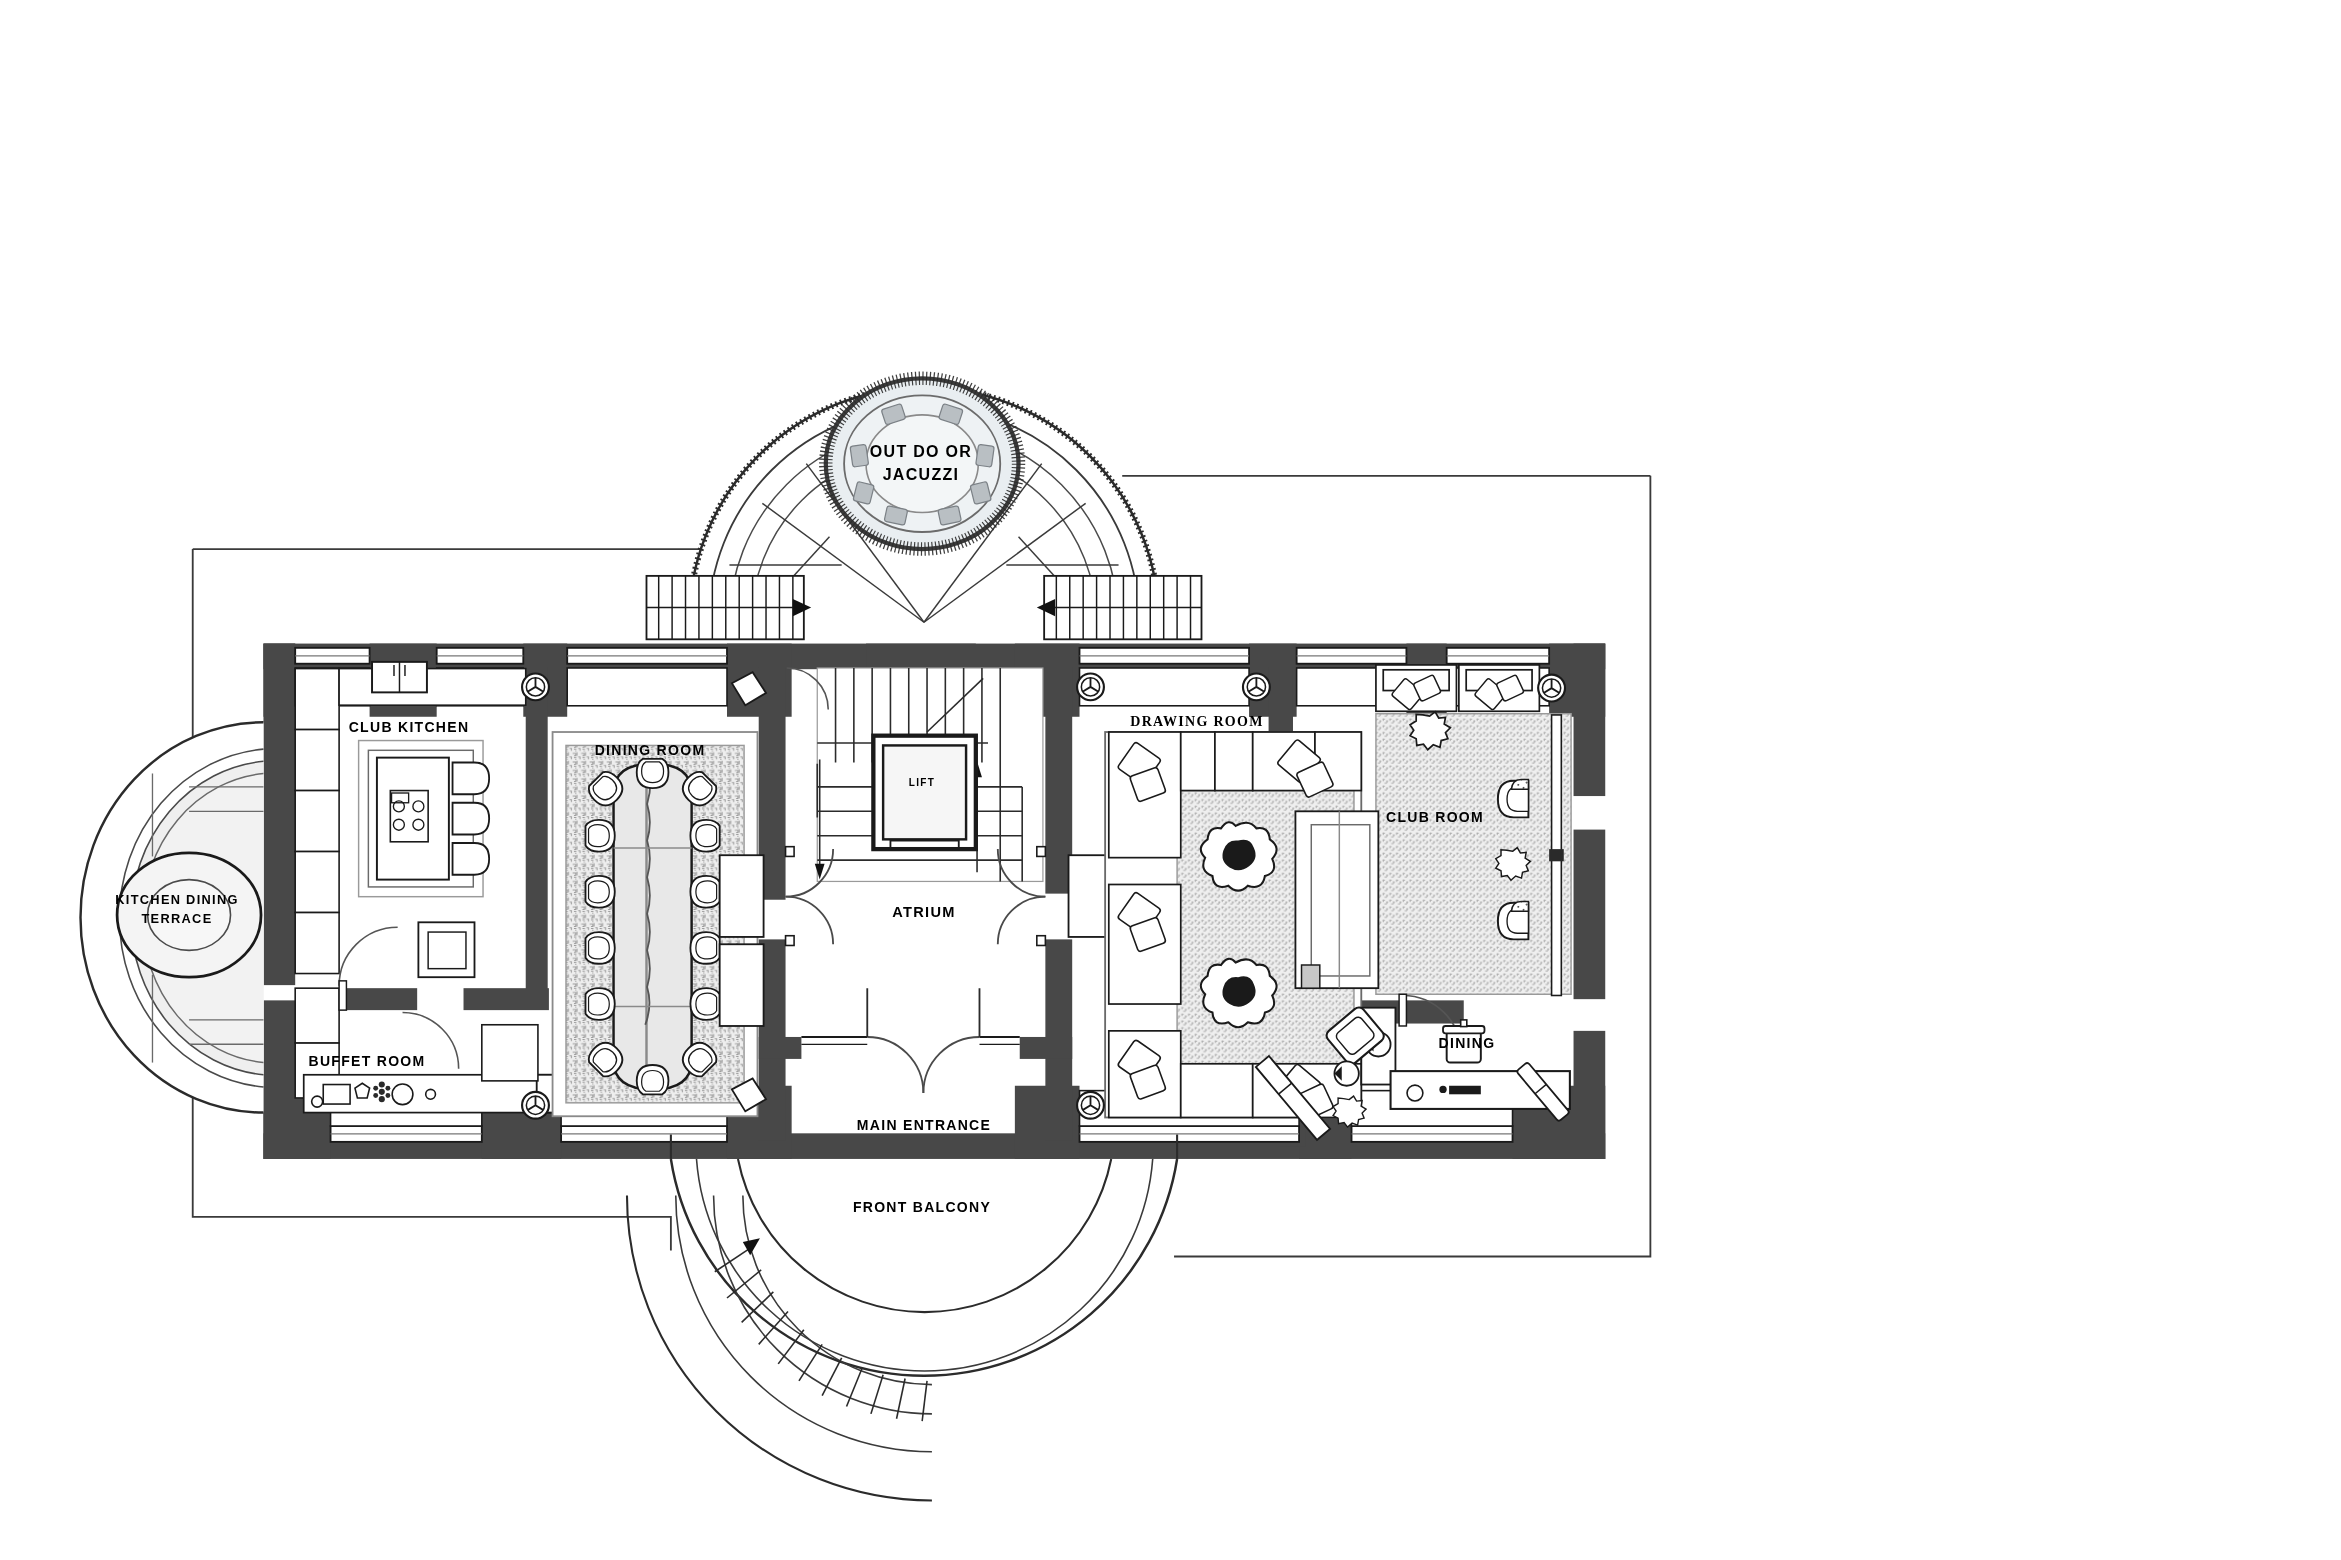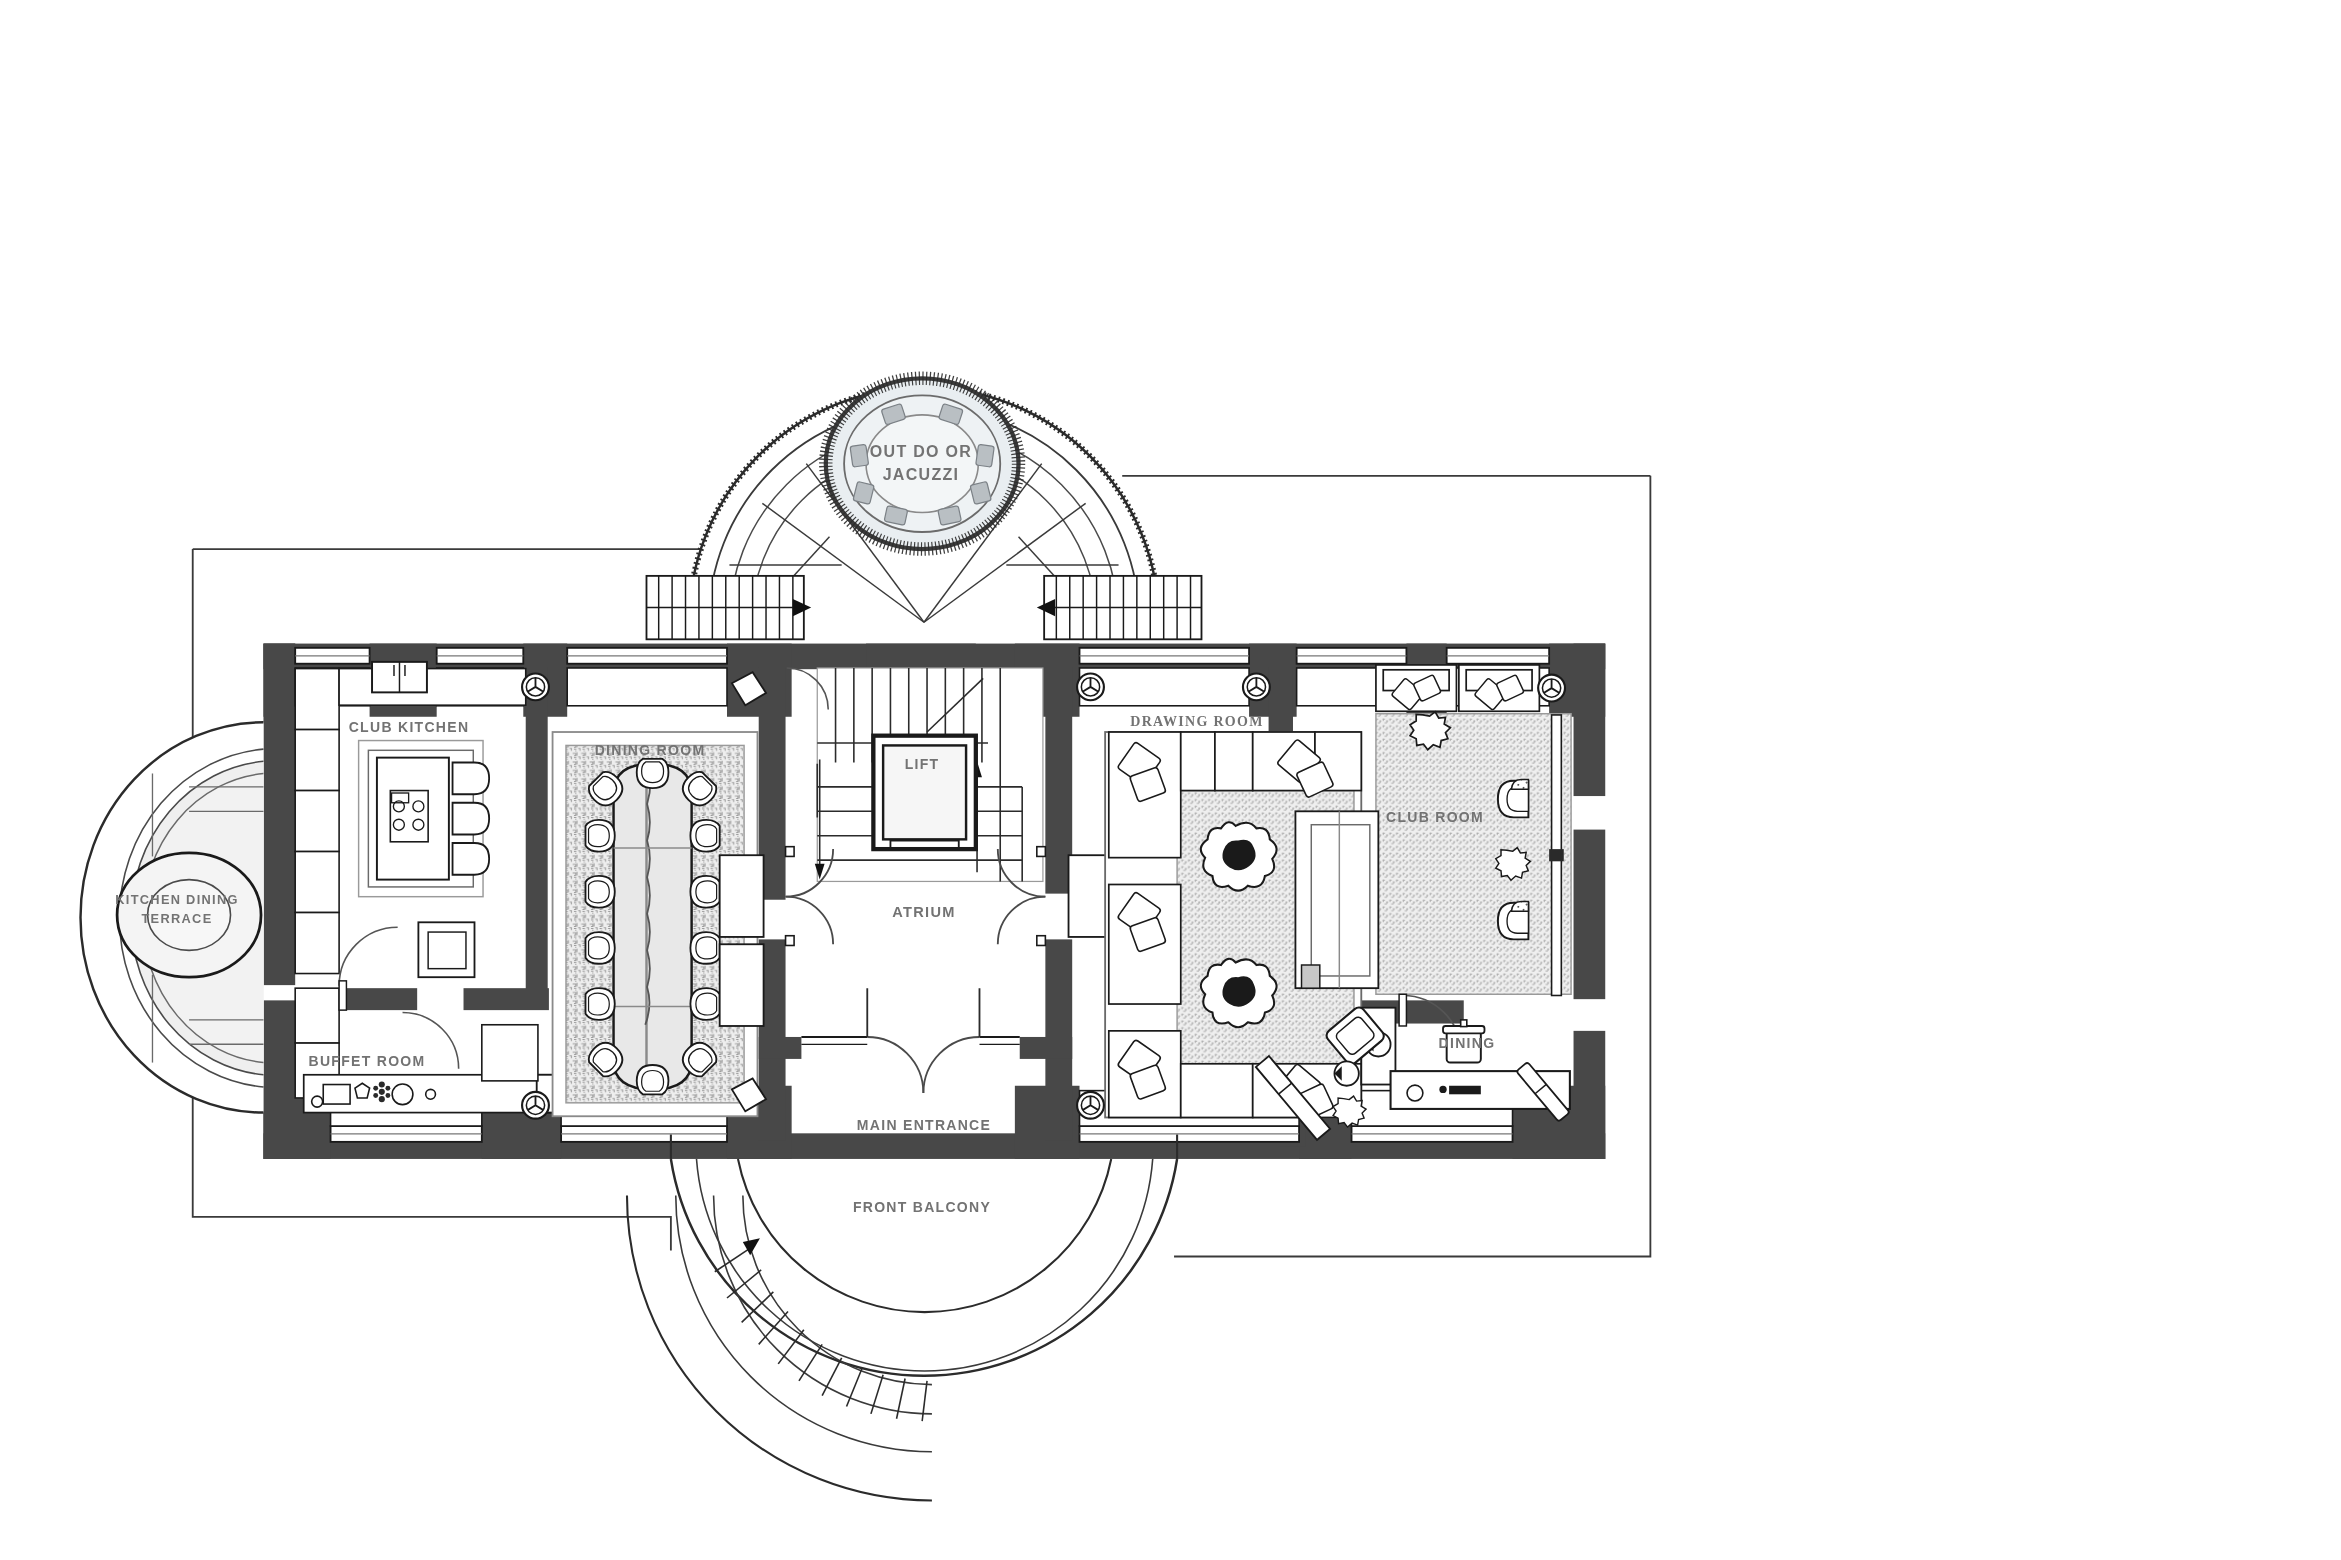--- a/index.html
+++ b/index.html
@@ -6,7 +6,7 @@
   body{width:2342px;height:1561px;overflow:hidden;font-family:"Liberation Sans",sans-serif;}
   #plan{position:relative;width:2342px;height:1561px;background:#fff;}
   #plan svg{position:absolute;left:0;top:0;width:2342px;height:1561px;}
-  .lbl{position:absolute;font-family:"Liberation Sans",sans-serif;color:#737373;
+  .lbl{position:absolute;font-family:"Liberation Sans",sans-serif;color:#000000;
        letter-spacing:1.3px;white-space:pre;text-align:center;transform:translate(-50%,-50%);
        font-weight:600;}
 </style>

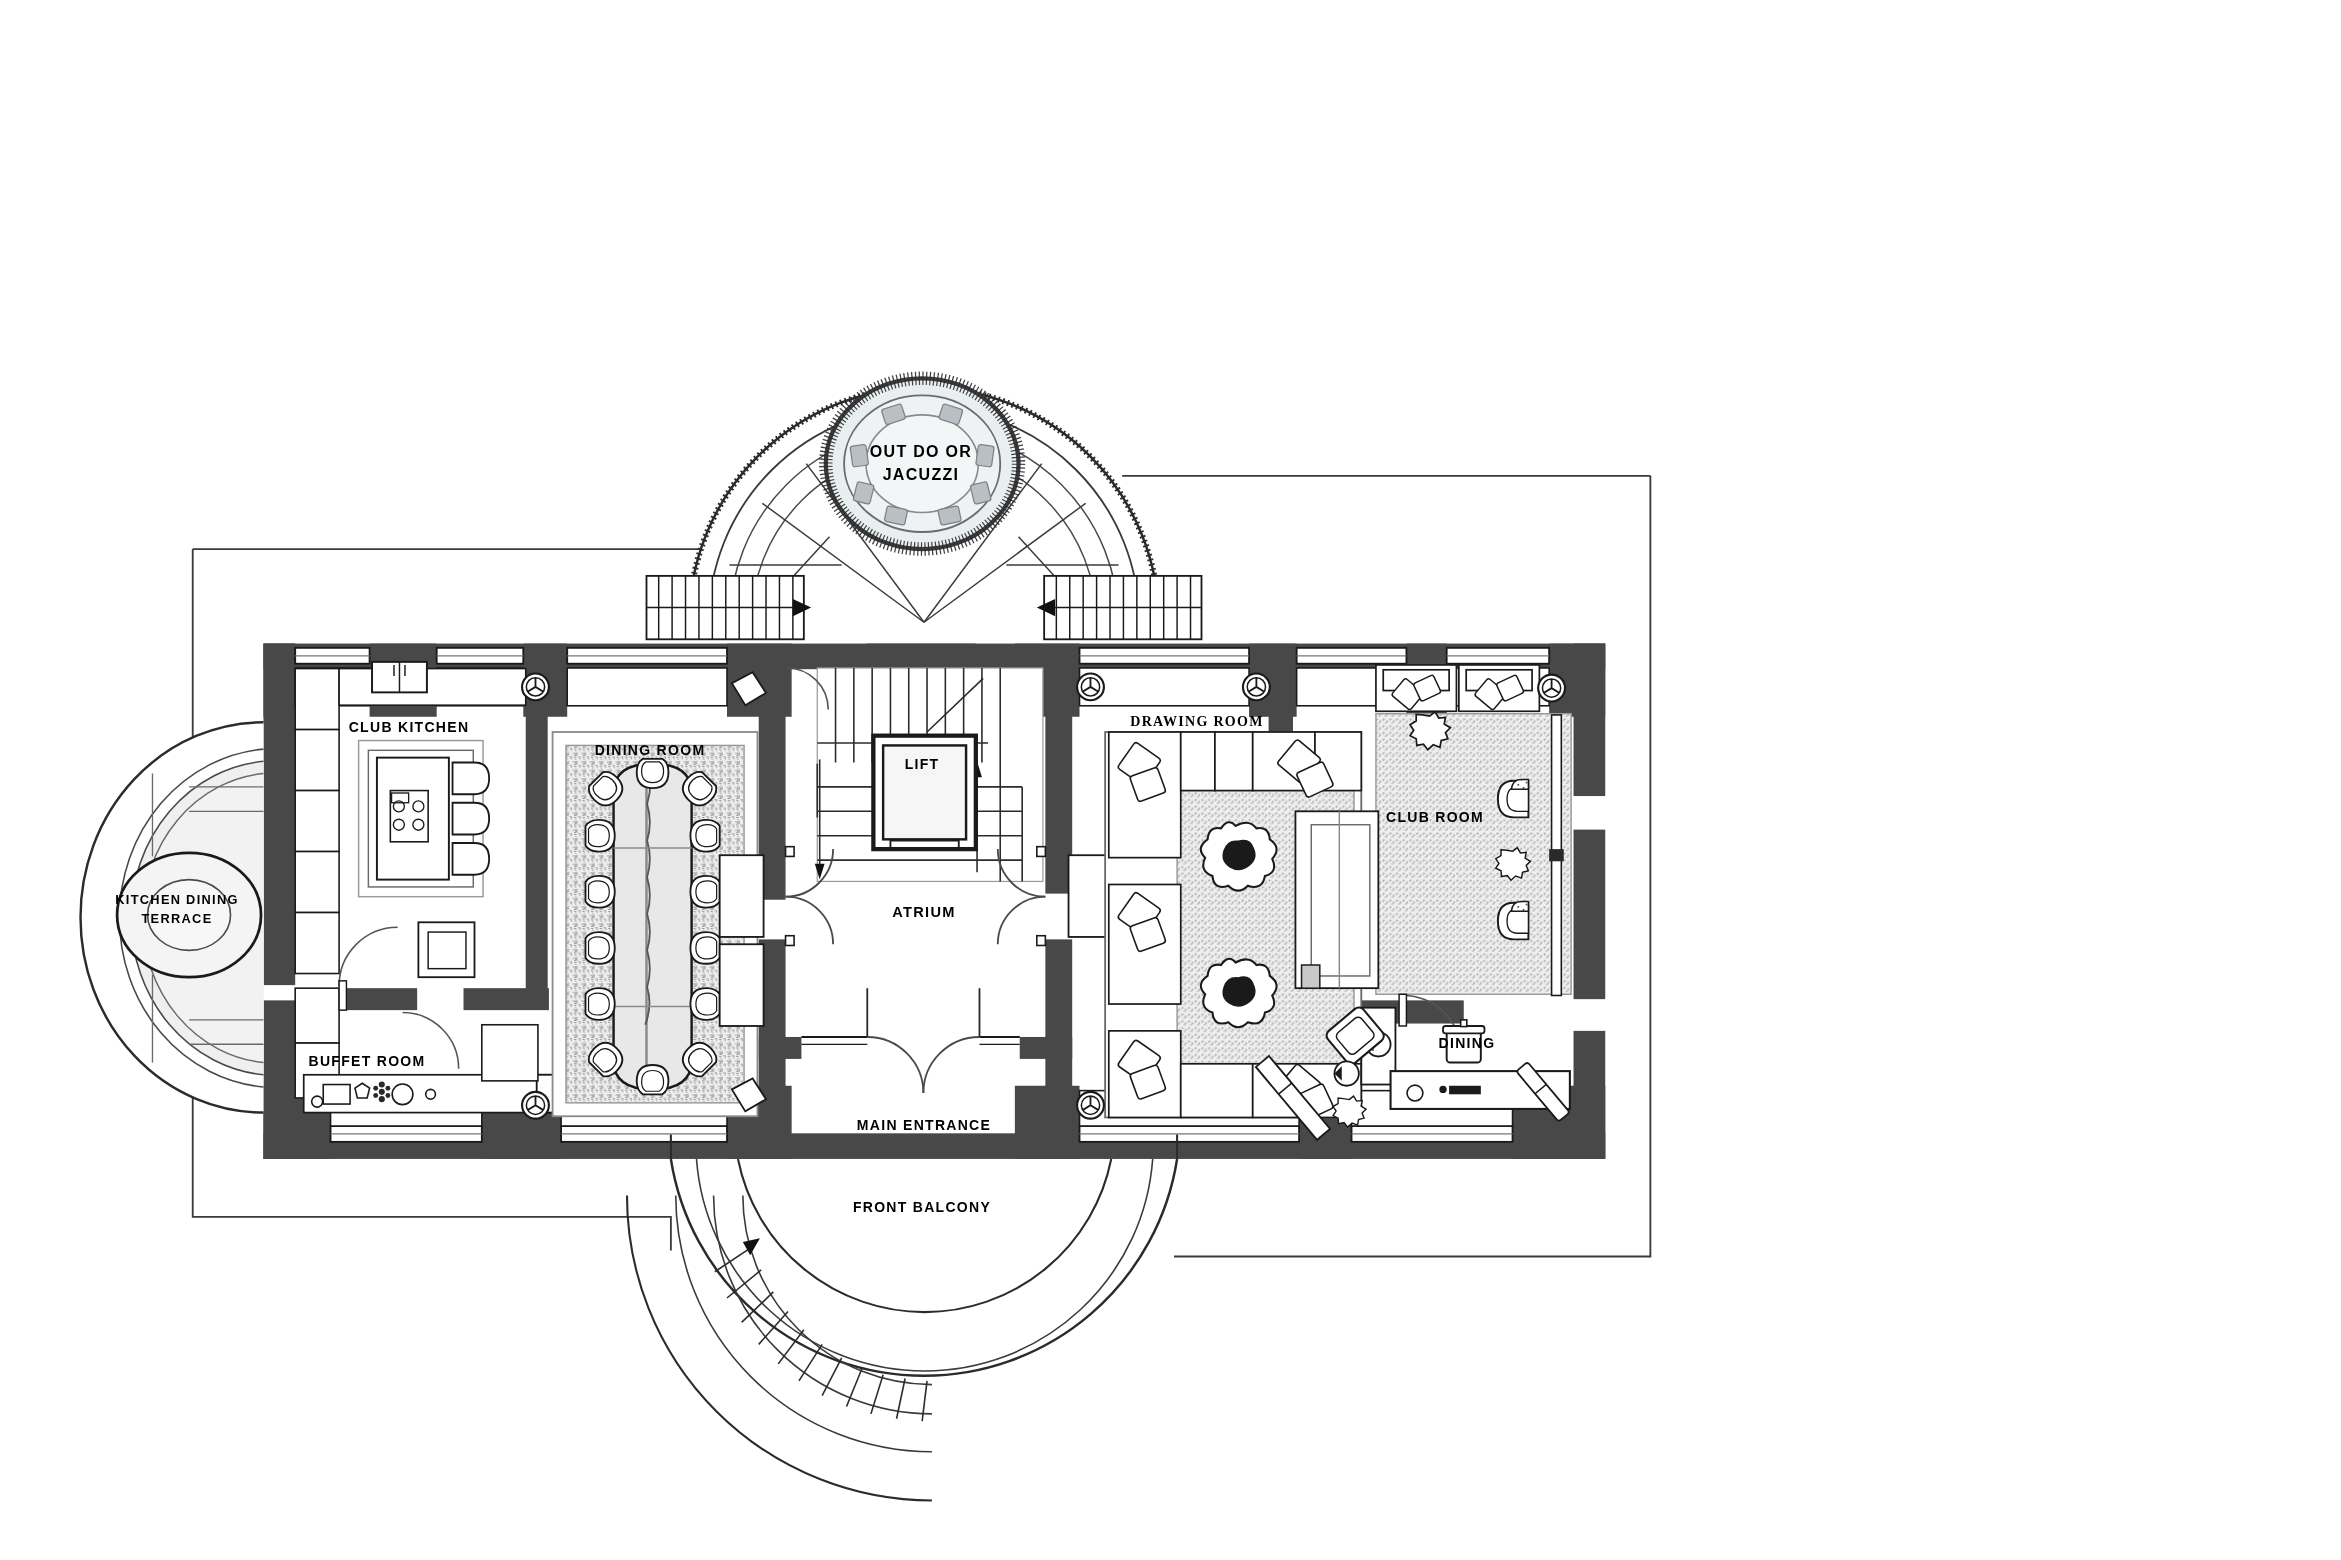--- a/index.html
+++ b/index.html
@@ -583,7 +583,7 @@
 JACUZZI</div>
 <div class="lbl" style="left:409px;top:727px;font-size:14px;">CLUB KITCHEN</div>
 <div class="lbl" style="left:650px;top:721px;font-size:14px;margin-top:29px;">DINING ROOM</div>
-<div class="lbl" style="left:922px;top:764px;font-size:14px;">LIFT</div>
+<div class="lbl" style="left:922px;top:782px;font-size:10px;">LIFT</div>
 <div class="lbl" style="left:924px;top:912px;font-size:14.6px;">ATRIUM</div>
 <div class="lbl" style="left:1197px;top:722px;font-size:14px;font-family:Liberation Serif, serif;">DRAWING ROOM</div>
 <div class="lbl" style="left:1435px;top:817px;font-size:14px;">CLUB ROOM</div>

